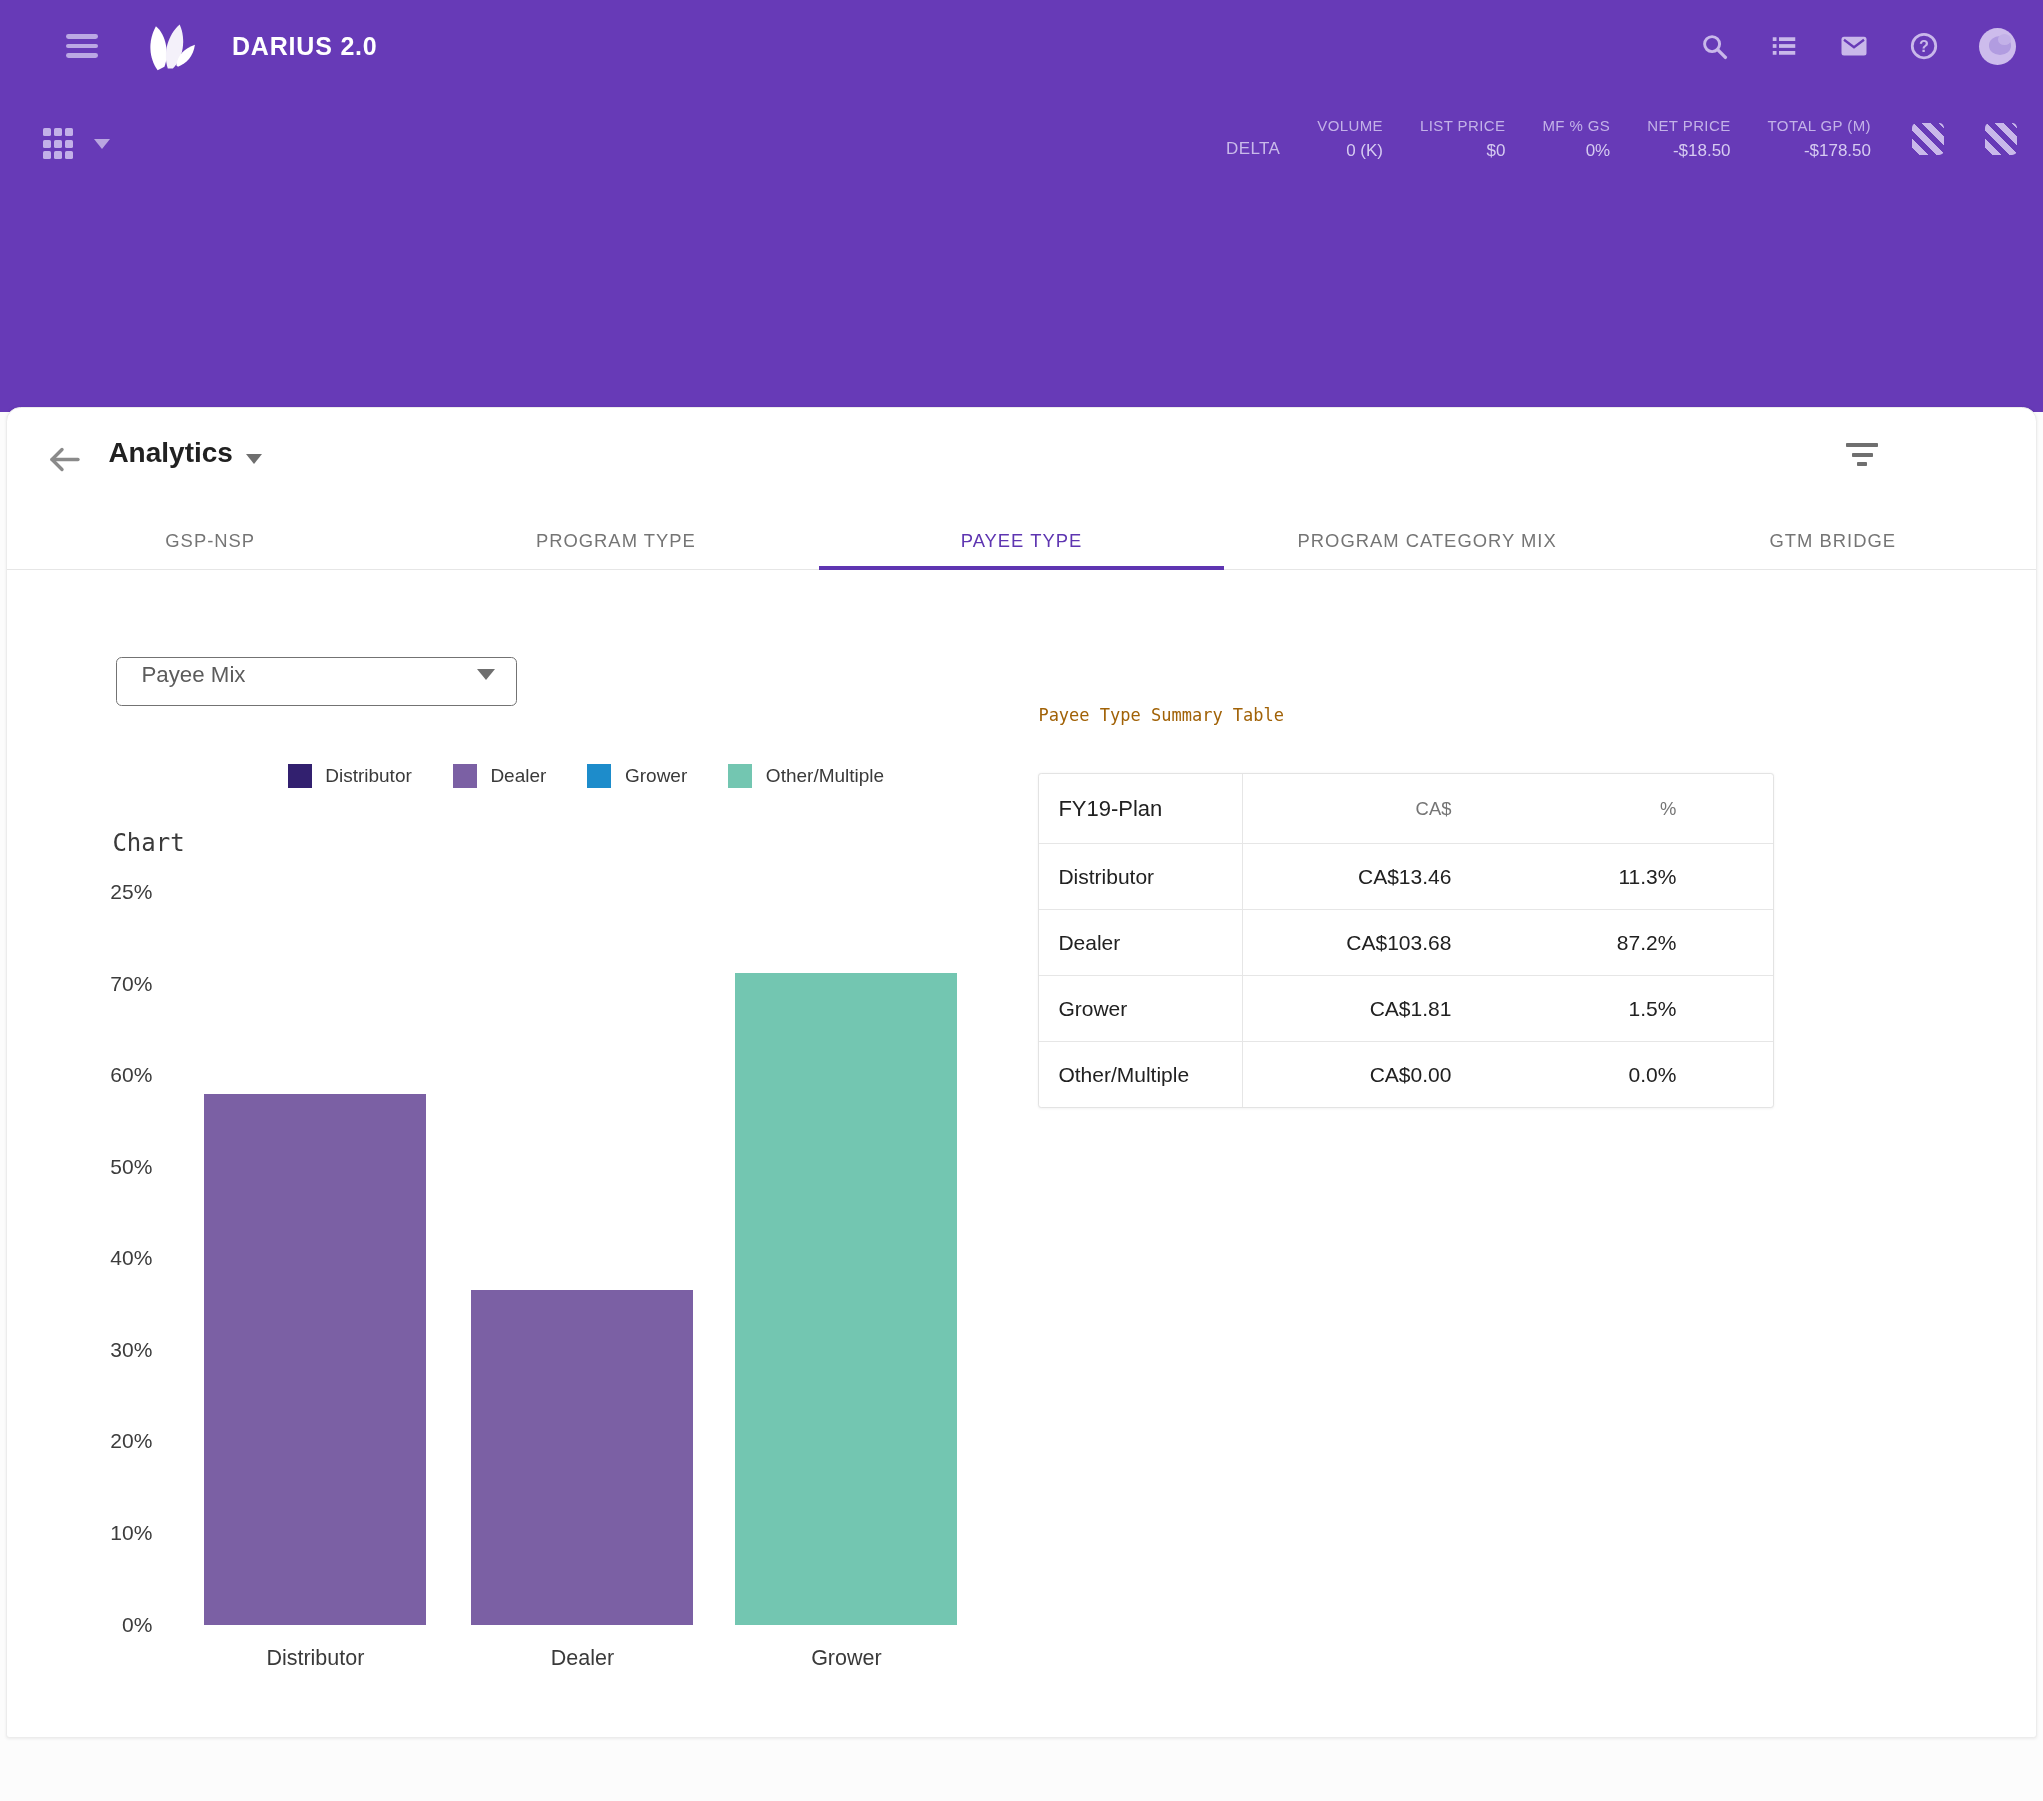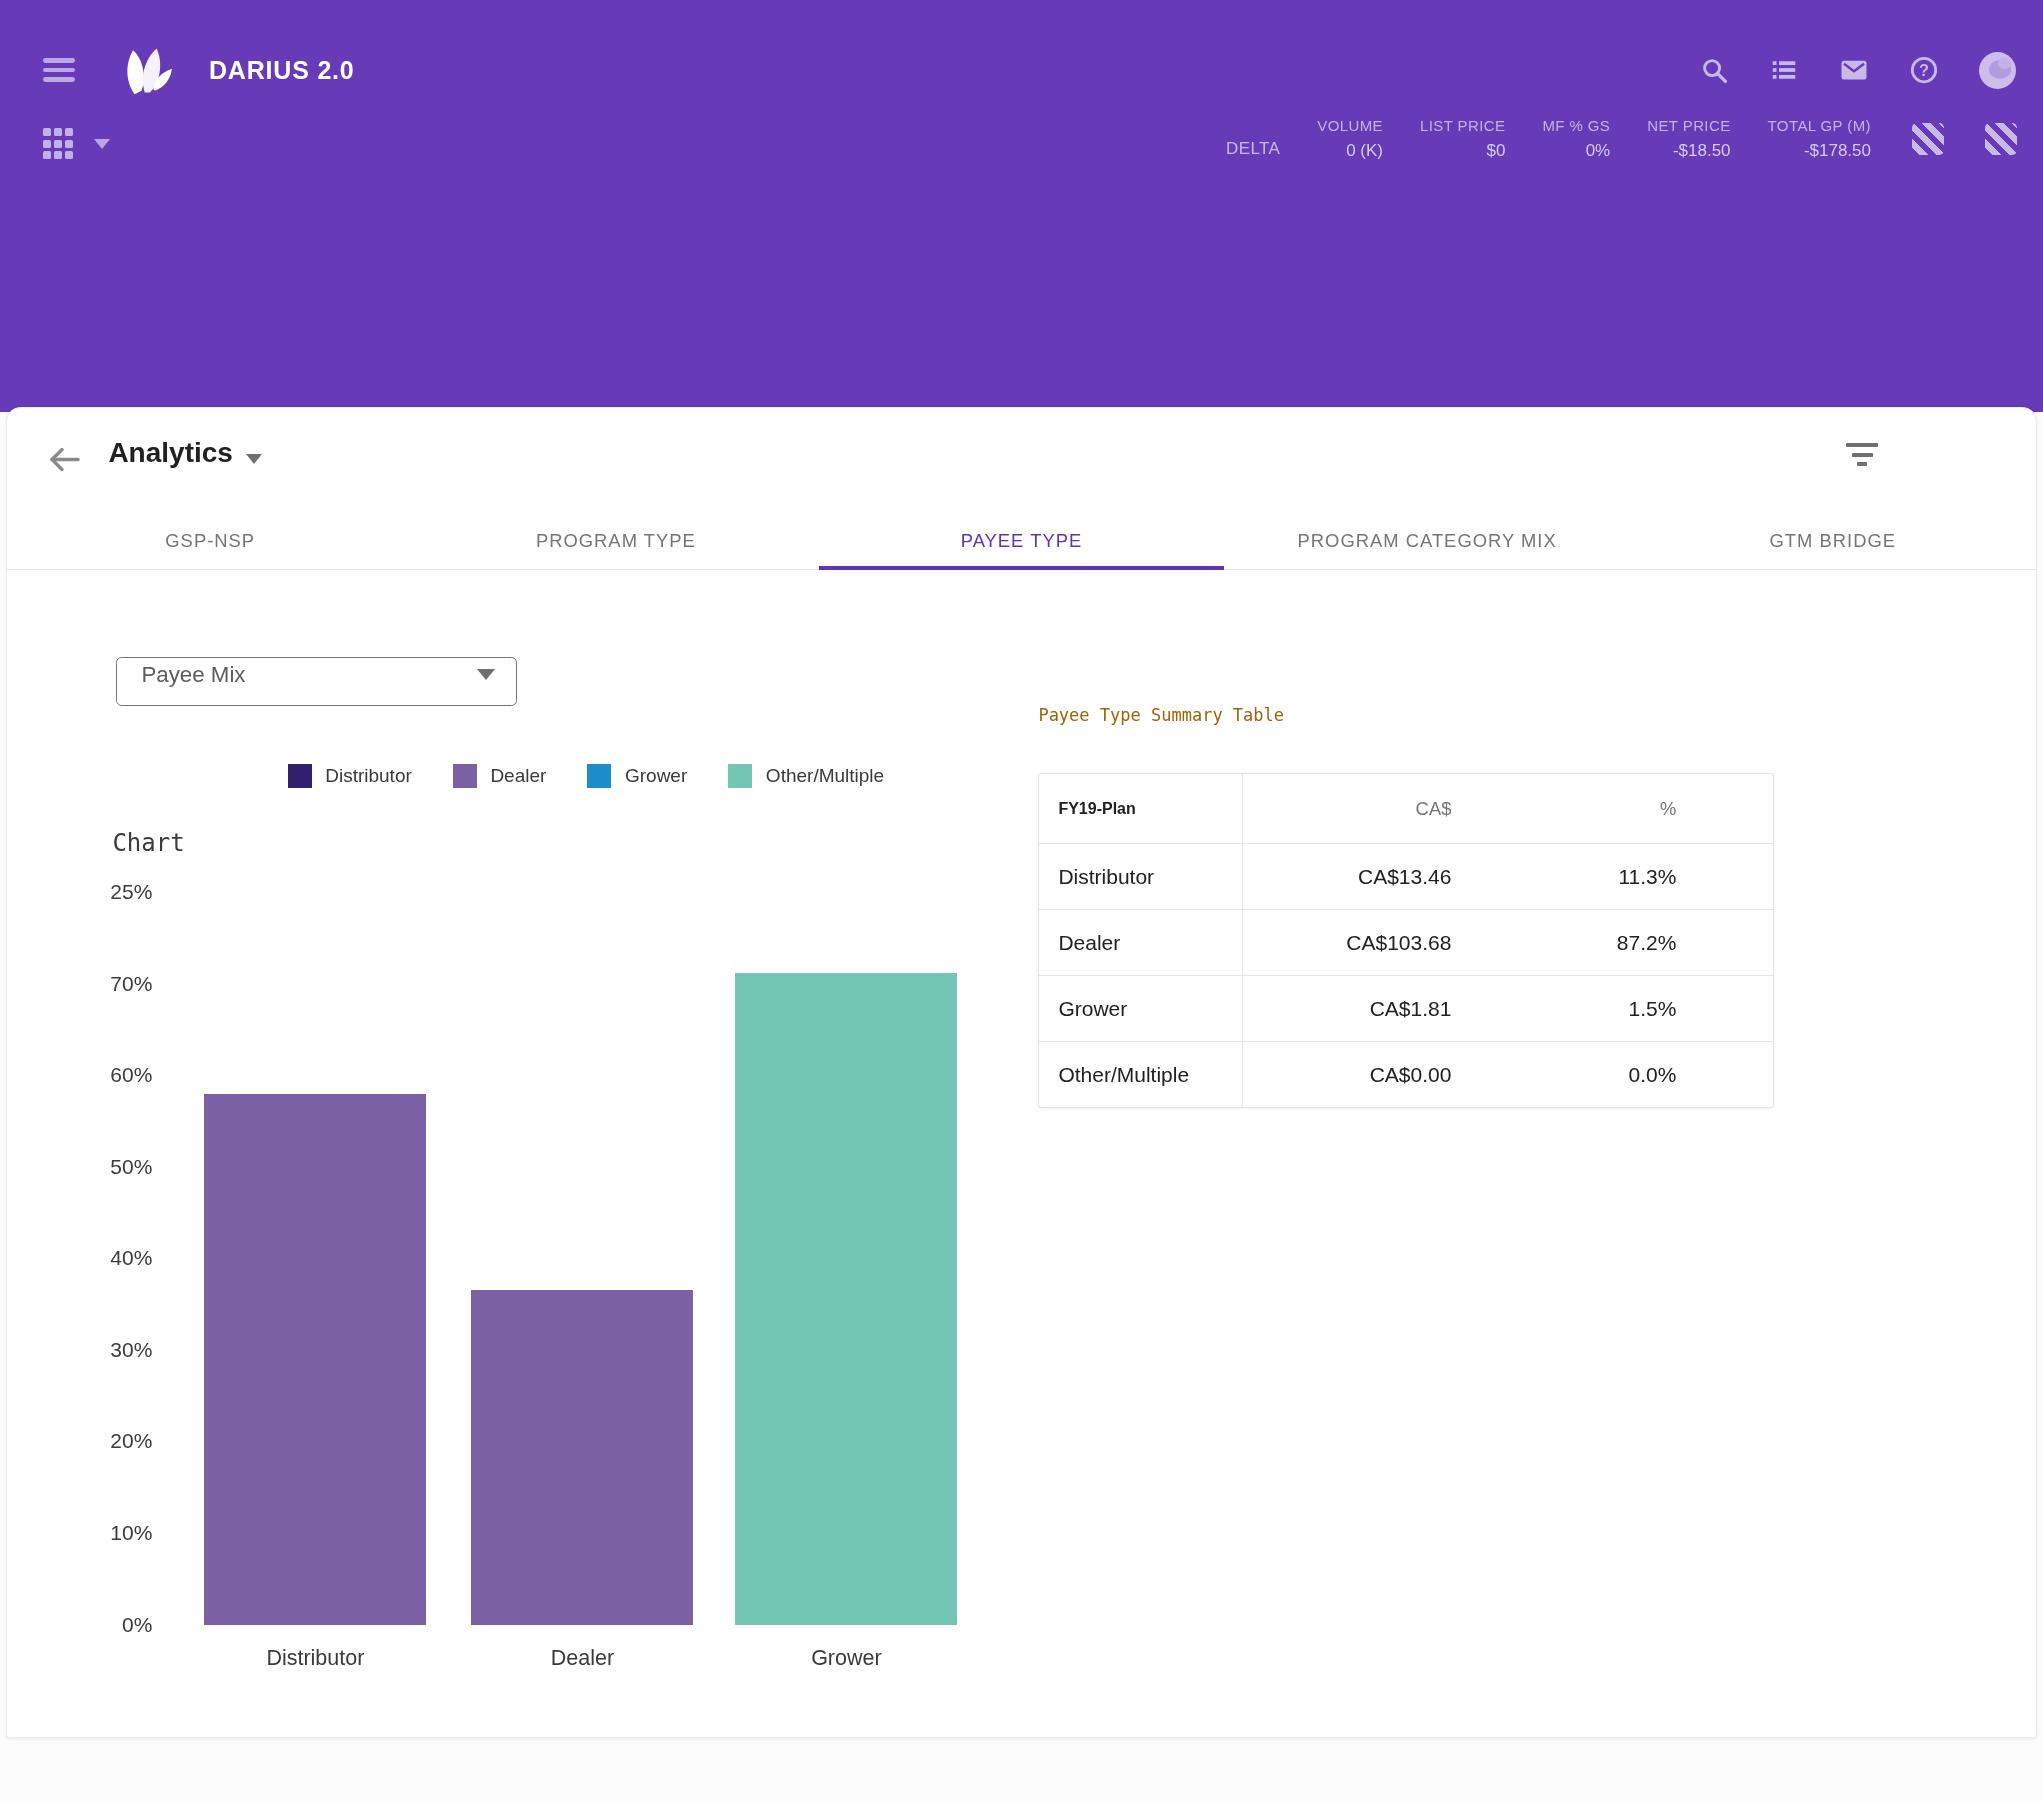--- a/index.html
+++ b/index.html
@@ -10,7 +10,7 @@
   }
   
   .app-header{position:absolute;top:0;left:0;width:2043px;height:412px;background:#673ab7;}
-  .topbar{position:absolute;top:0;left:0;right:0;height:92px;display:flex;align-items:center;padding:0 27px 0 43px;box-sizing:border-box;margin-top:24px;}
+  .topbar{position:absolute;top:0;left:0;right:0;height:92px;display:flex;align-items:center;padding:0 27px 0 66px;box-sizing:border-box;}
   .hamburger{width:32px;height:24px;display:flex;flex-direction:column;justify-content:space-between;cursor:pointer;}
   .hamburger span{display:block;height:4.8px;border-radius:2.4px;background:#bba8e4;}
   .logo{margin-left:41px;width:61px;height:61px;}

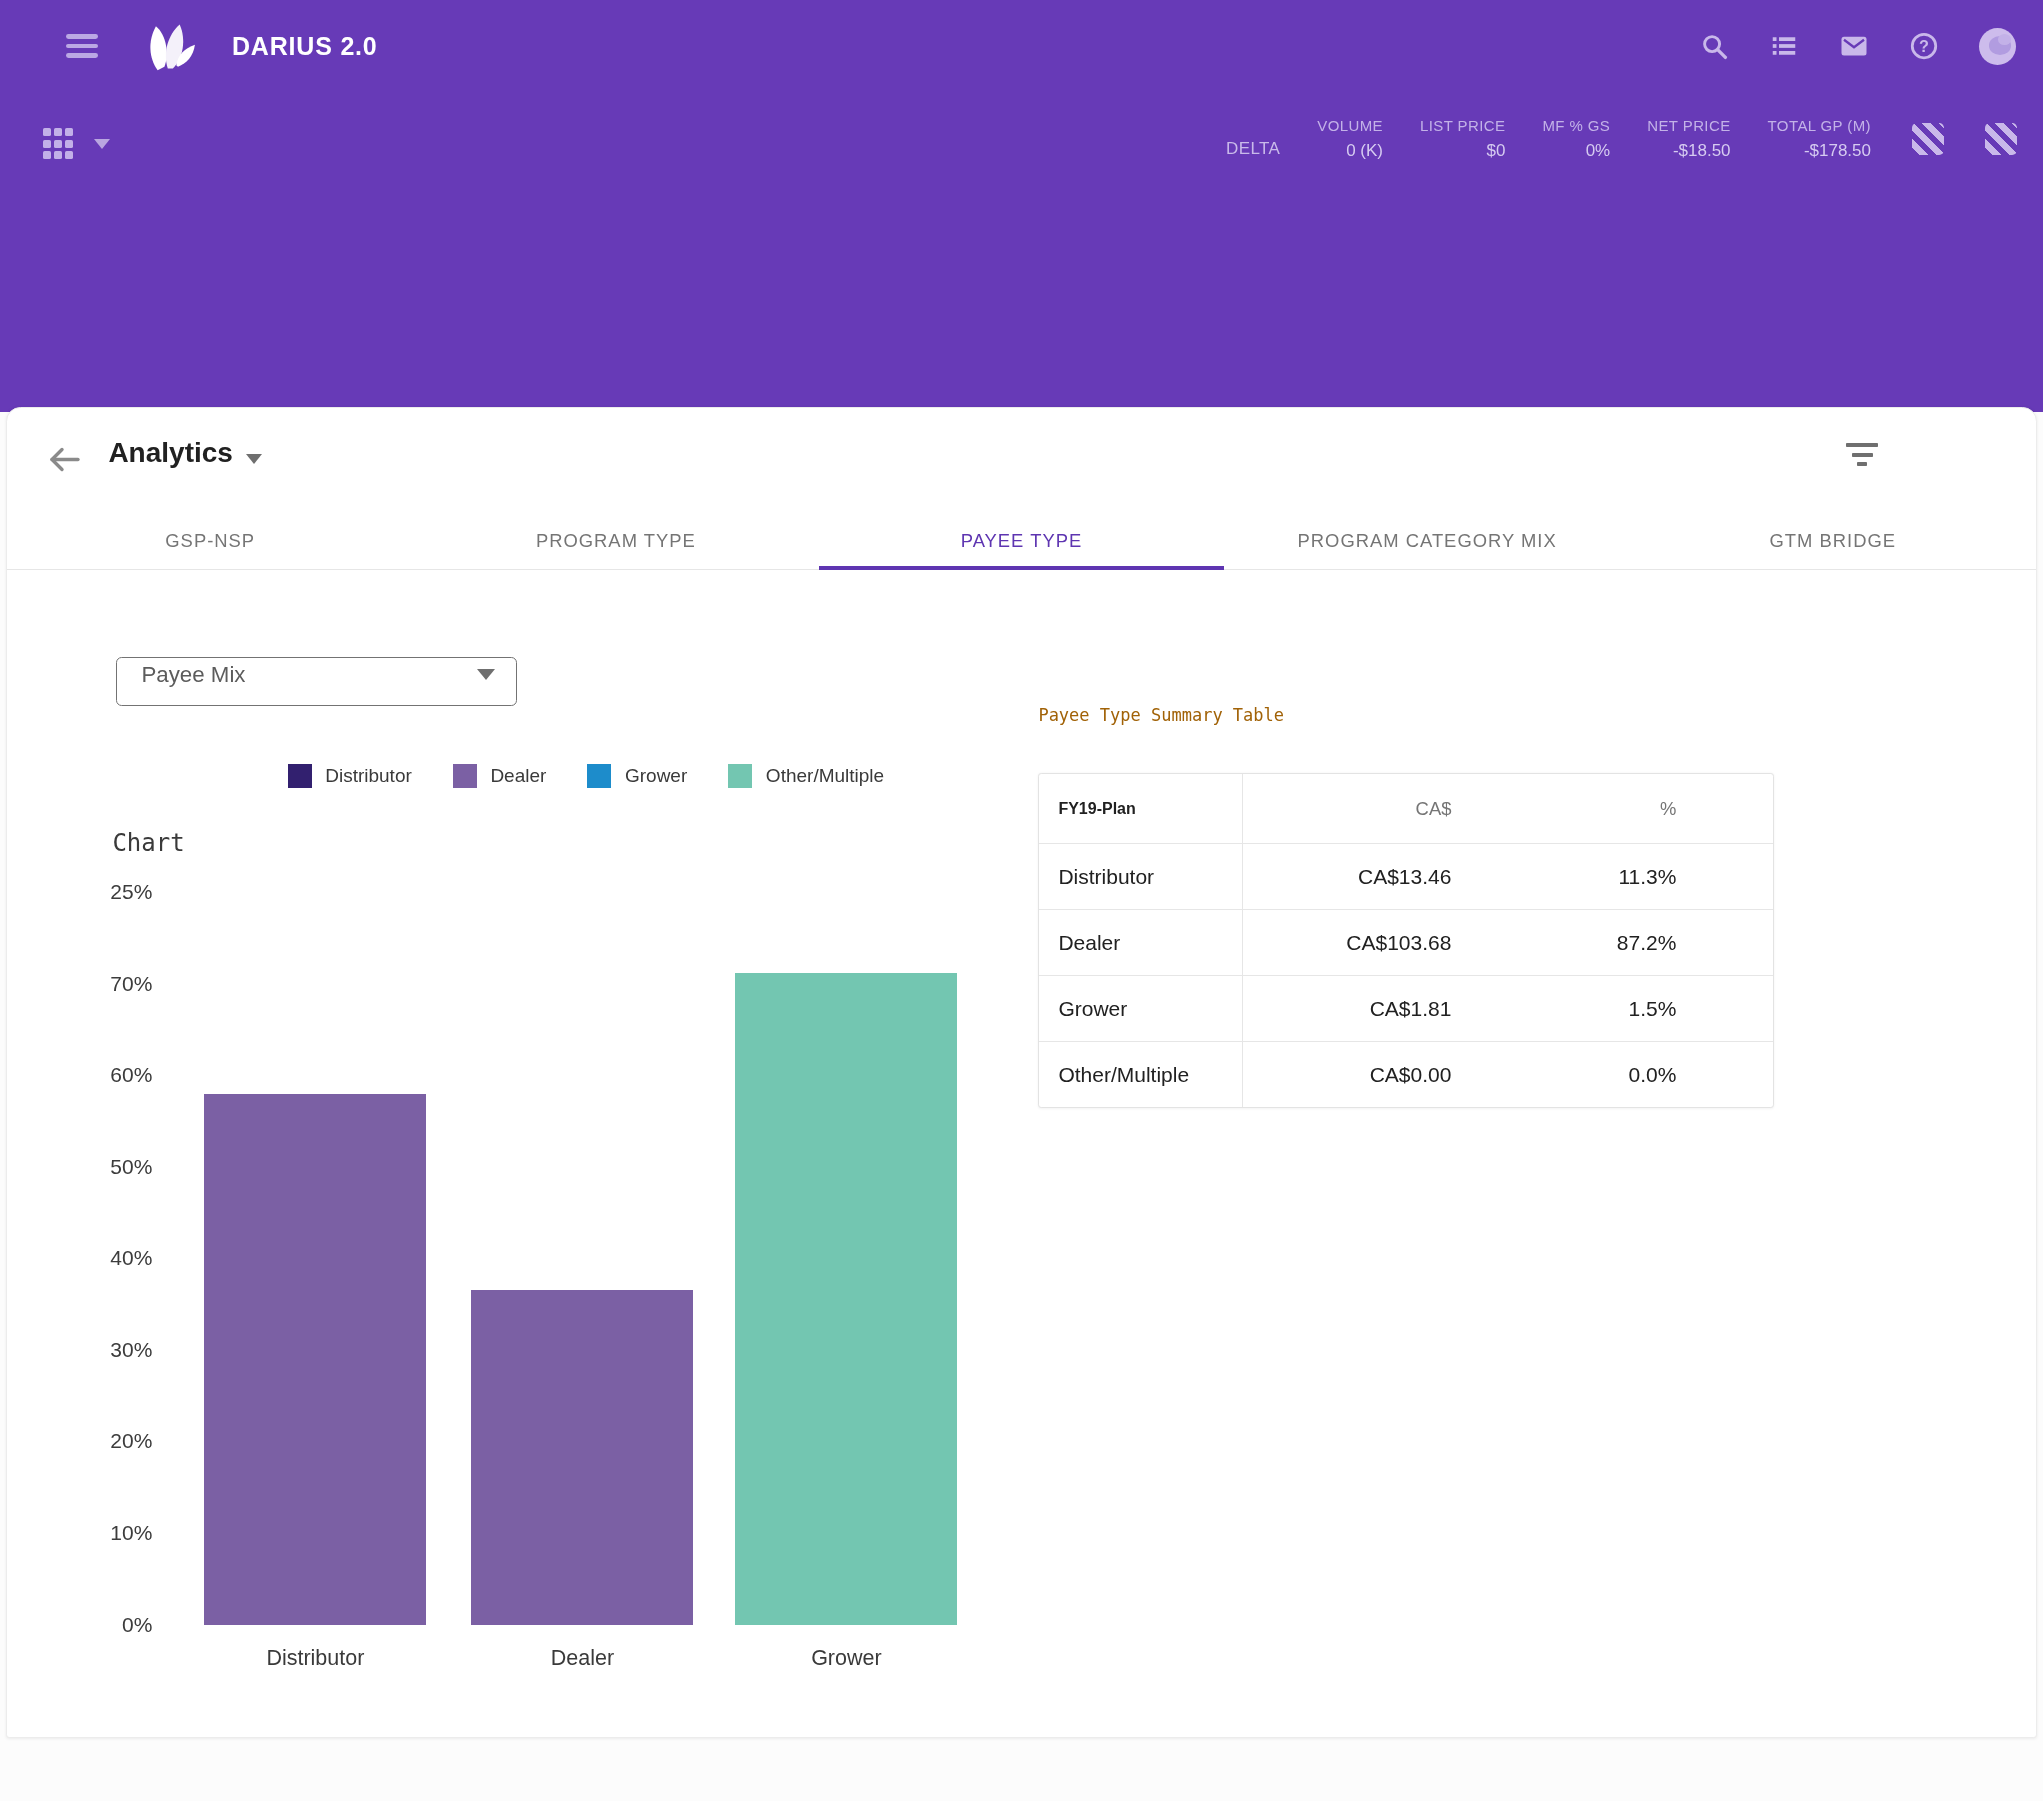--- a/index.html
+++ b/index.html
@@ -83,7 +83,7 @@
   .tc1{width:204px;box-sizing:border-box;padding-left:19px;border-right:0.8px solid #e6e6e6;display:flex;align-items:center;}
   .tc2{width:208px;display:flex;align-items:center;justify-content:flex-end;}
   .tc3{flex:1;display:flex;align-items:center;justify-content:flex-end;padding-right:97px;}
-  .thead .tc1{font-size:16px;font-weight:700;color:#212121;}
+  .thead .tc1{font-size:22px;font-weight:400;color:#212121;}
   .thead .tc2,.thead .tc3{font-size:18.4px;color:#757575;}
   .trow .cell-text{font-size:21px;color:#212121;}
 </style>

